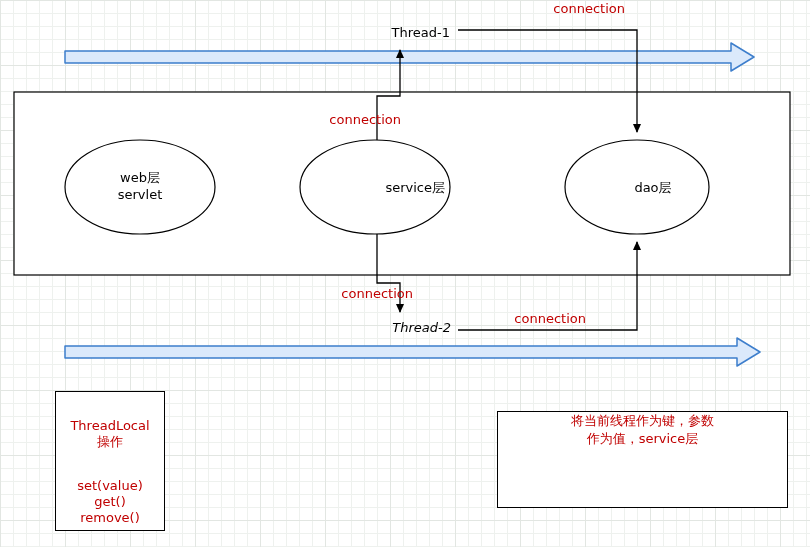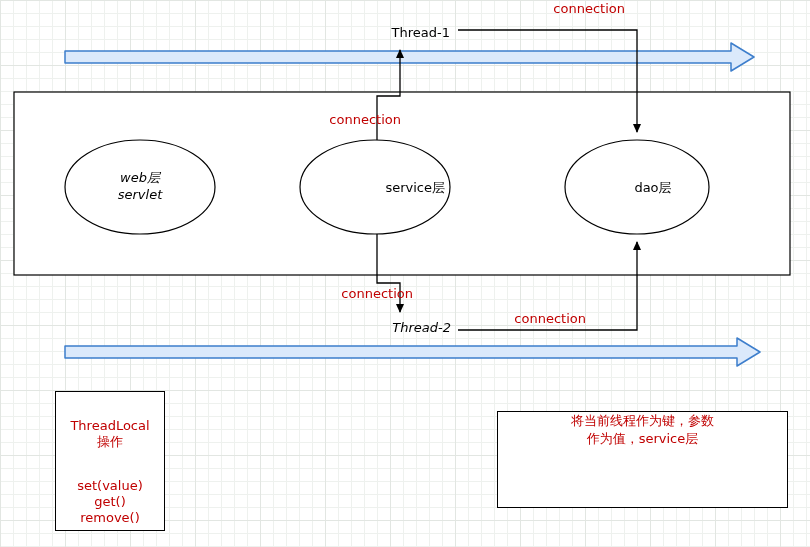--- a/index.html
+++ b/index.html
@@ -110,7 +110,7 @@
 
   <div class="label red" style="left:486px; top:311px; width:100px;">connection</div>
 
-  <div class="ellipse-label" style="left:70px; top:169px; width:140px;font-style:italic;">
+  <div class="ellipse-label" style="left:70px; top:169px; width:140px;">
     <div>web层</div>
     <div>servlet</div>
   </div>

